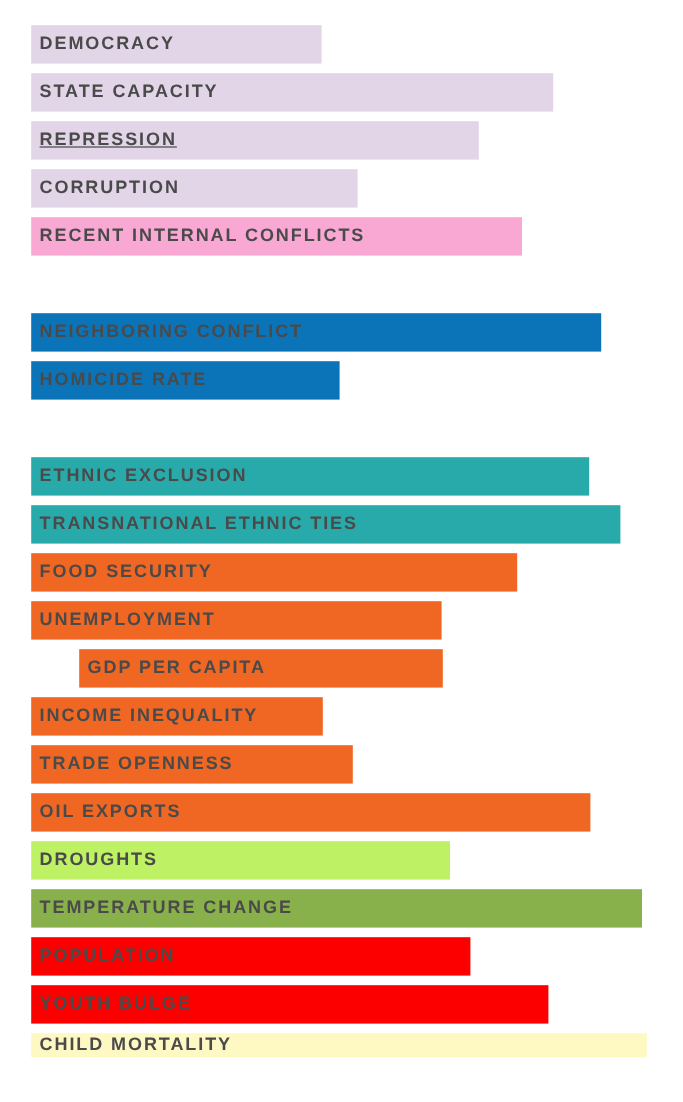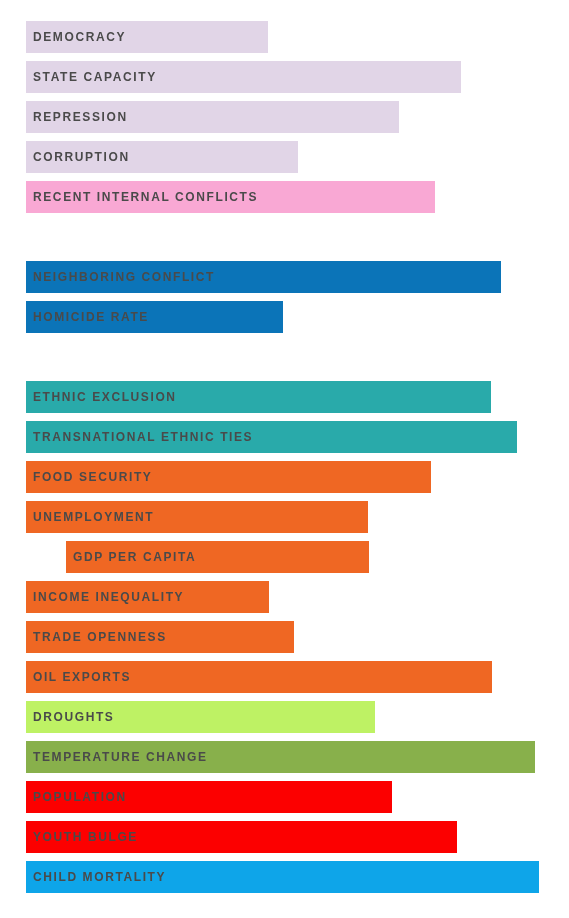--- a/index.html
+++ b/index.html
@@ -30,7 +30,7 @@
   }
   .bar-label {
     padding-left: 7px;
-    font-size: 12px;
+    font-size: 15px;
     letter-spacing: 1.6px;
     font-weight: 600;
     color: #4a4a4a;

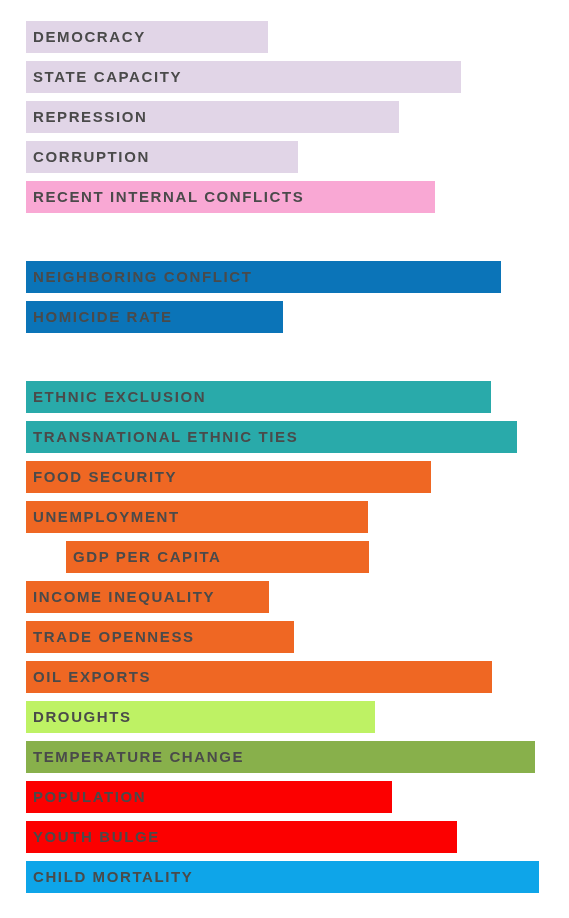--- a/index.html
+++ b/index.html
@@ -50,7 +50,7 @@
       <span class="bar-label" style="color: rgb(74, 74, 74);">STATE CAPACITY</span>
     </div>
     <div class="bar-row" style="top: 101px; height: 32px; left: 26px; width: 373.422px; background: rgb(225, 213, 231);">
-      <span class="bar-label" style="color: rgb(74, 74, 74);">REPRESSION</span>
+      <span class="bar-label" style="color: rgb(74, 74, 74); text-decoration: underline;">REPRESSION</span>
     </div>
     <div class="bar-row" style="top: 141px; height: 32px; left: 26px; width: 272.483px; background: rgb(225, 213, 231);">
       <span class="bar-label" style="color: rgb(74, 74, 74);">CORRUPTION</span>

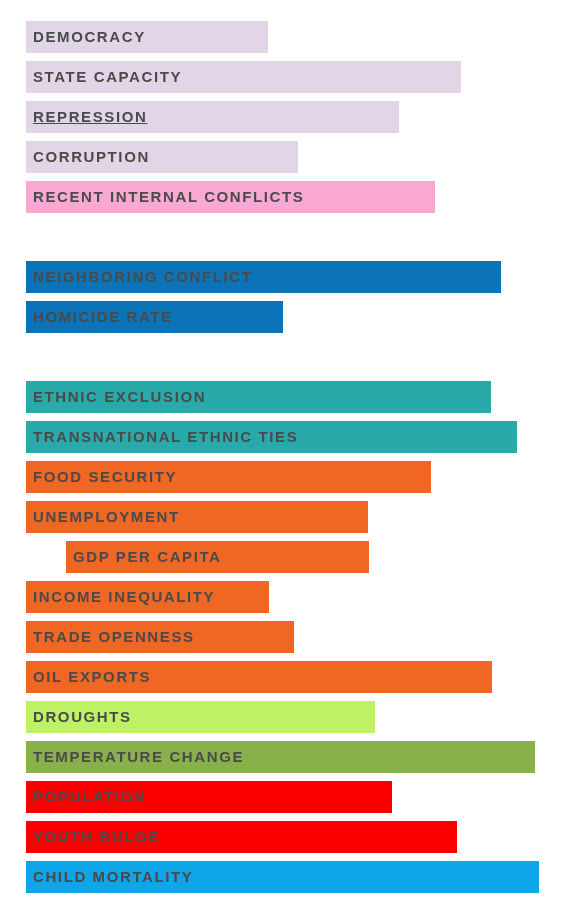--- a/index.html
+++ b/index.html
@@ -100,7 +100,7 @@
     <div class="bar-row" style="top: 821px; height: 32px; left: 26px; width: 431.475px; background: rgb(252, 0, 0);">
       <span class="bar-label" style="color: rgb(74, 74, 74);">YOUTH BULGE</span>
     </div>
-    <div class="bar-row" style="top: 861px; height: 32px; left: 26px; width: 512.54px; background: #0ea5e9;">
+    <div class="bar-row" style="top: 861px; height: 20px; left: 26px; width: 512.54px; background: #fef9c3;">
       <span class="bar-label" style="color: rgb(74, 74, 74);">CHILD MORTALITY</span>
     </div>
   </div>

